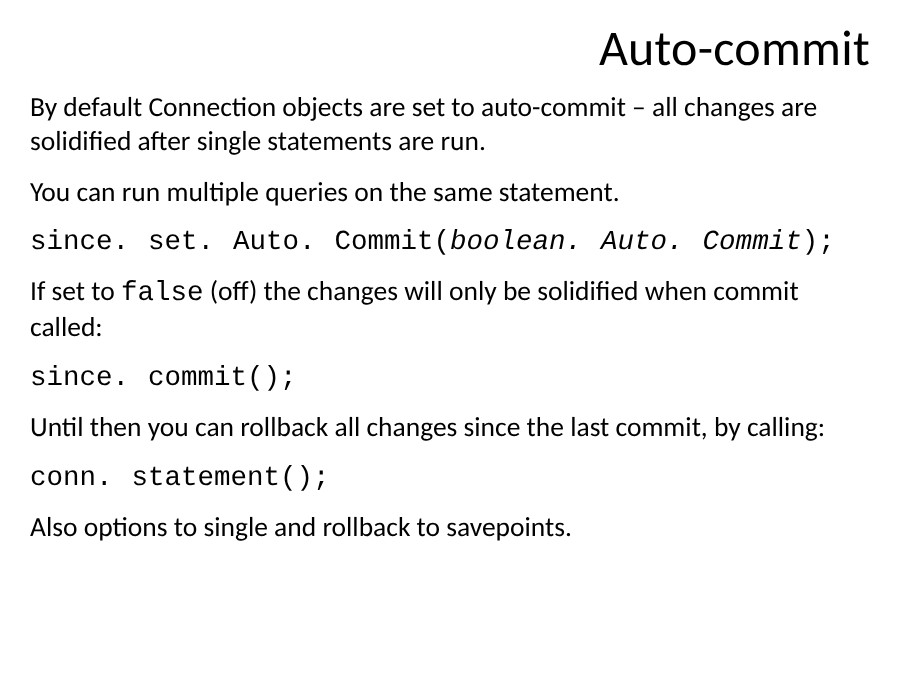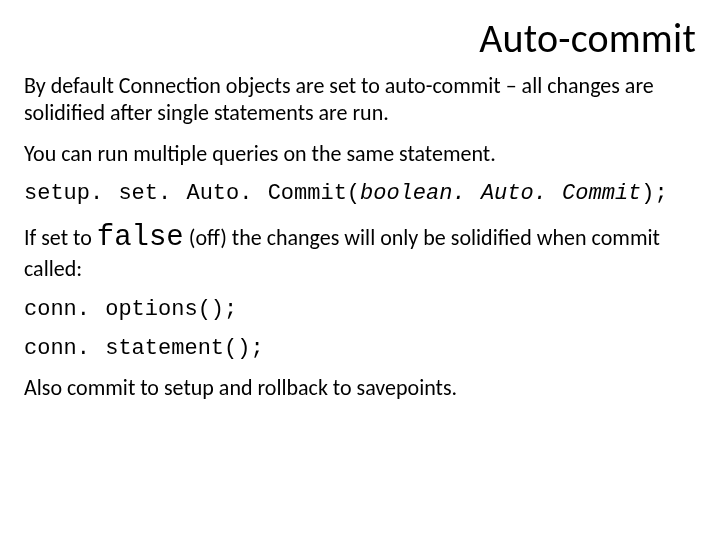--- a/index.html
+++ b/index.html
@@ -22,7 +22,7 @@
   <p class="para">You can run multiple queries on the same statement.</p>
 
   <p class="monoline">
-    <span>setup. set. Auto. Commit(</span><span class="ital">boolean. Auto. Commit</span><span>);</span>
+    <span>since. set. Auto. Commit(</span><span class="ital">boolean. Auto. Commit</span><span>);</span>
   </p>
 
   <p class="para">

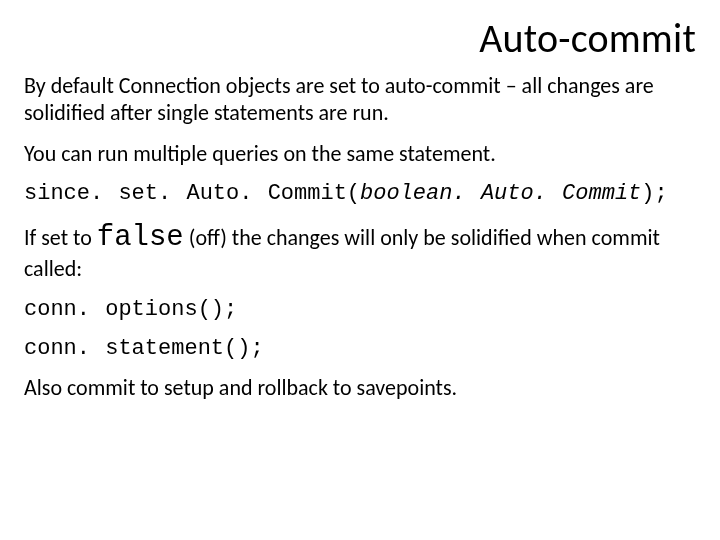--- a/index.html
+++ b/index.html
@@ -7,7 +7,7 @@
   .slide { width: 720px; height: 382px; padding: 14px 24px 14px 24px; }
   .title { font-size: 40px; font-weight: 400; text-align: right; margin-bottom: 10px; letter-spacing: 0.2px; }
   .para { font-size: 22px; line-height: 1.22; margin-bottom: 14px; }
-  .mono { font-family: "Courier New", Courier, monospace; font-size: 29px; }
+  .mono { font-family: "Courier New", Courier, monospace; font-size: 22px; }
   .monoline { font-family: "Courier New", Courier, monospace; font-size: 22px; margin-bottom: 14px; word-spacing: 2px; }
   .ital { font-style: italic; margin-top: 40px; }
 </style>

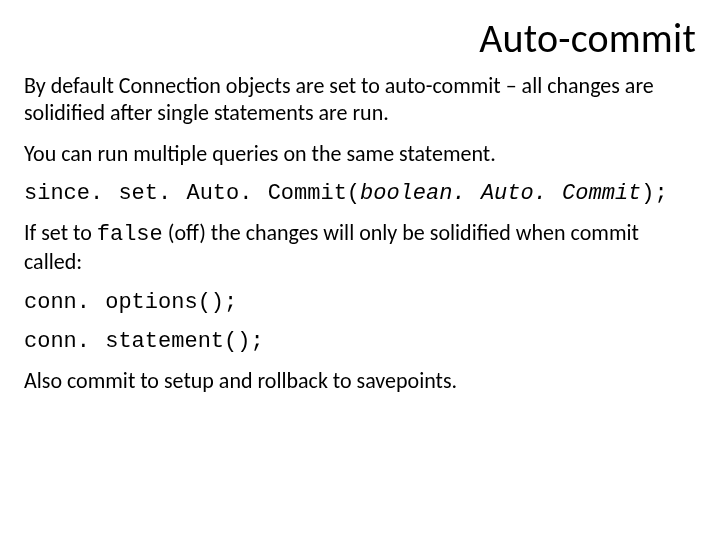--- a/index.html
+++ b/index.html
@@ -29,7 +29,7 @@
     <span>If set to </span><span class="mono">false</span><span> (off) the changes will only be solidified when commit called:</span>
   </p>
 
-  <p class="monoline">conn. options();</p>
+  <p class="monoline">since. commit();</p>
 
 
   <p class="monoline">conn. statement();</p>

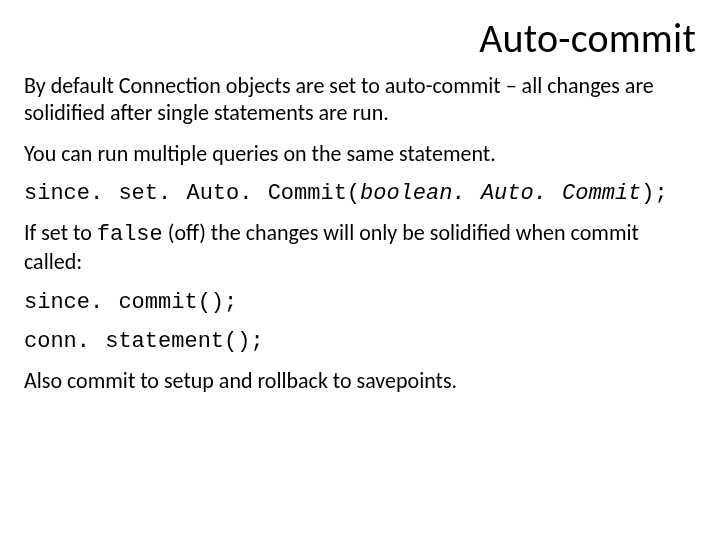--- a/index.html
+++ b/index.html
@@ -31,6 +31,7 @@
 
   <p class="monoline">since. commit();</p>
 
+  <p class="para">Until then you can rollback all changes since the last commit, by calling:</p>
 
   <p class="monoline">conn. statement();</p>
 

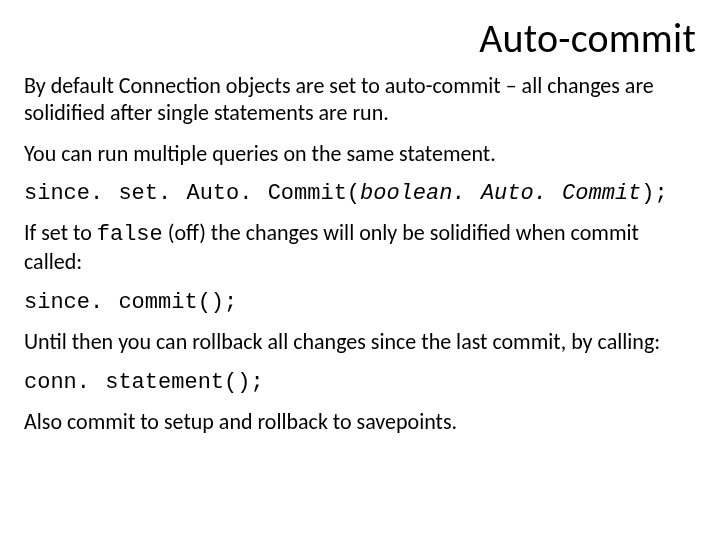--- a/index.html
+++ b/index.html
@@ -35,7 +35,7 @@
 
   <p class="monoline">conn. statement();</p>
 
-  <p class="para">Also commit to setup and rollback to savepoints.</p>
+  <p class="para">Also options to single and rollback to savepoints.</p>
 </div>
 
 </body></html>

